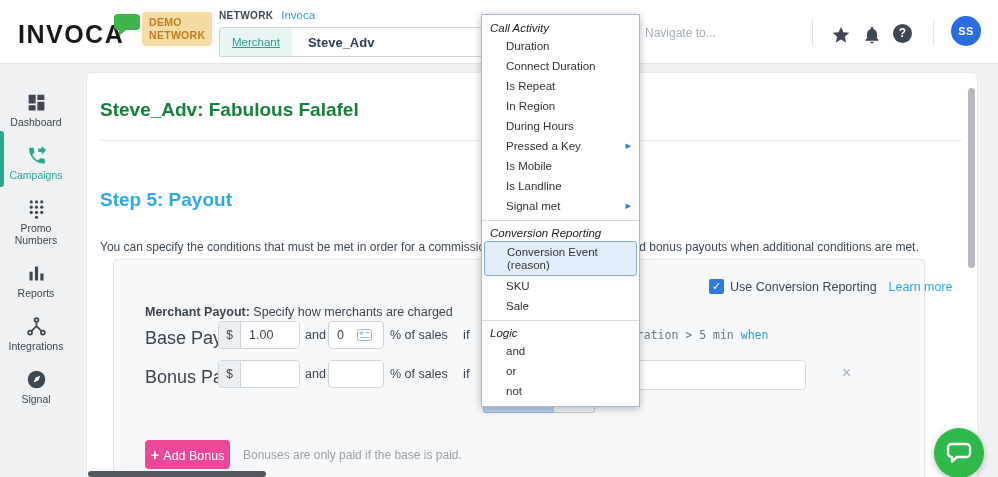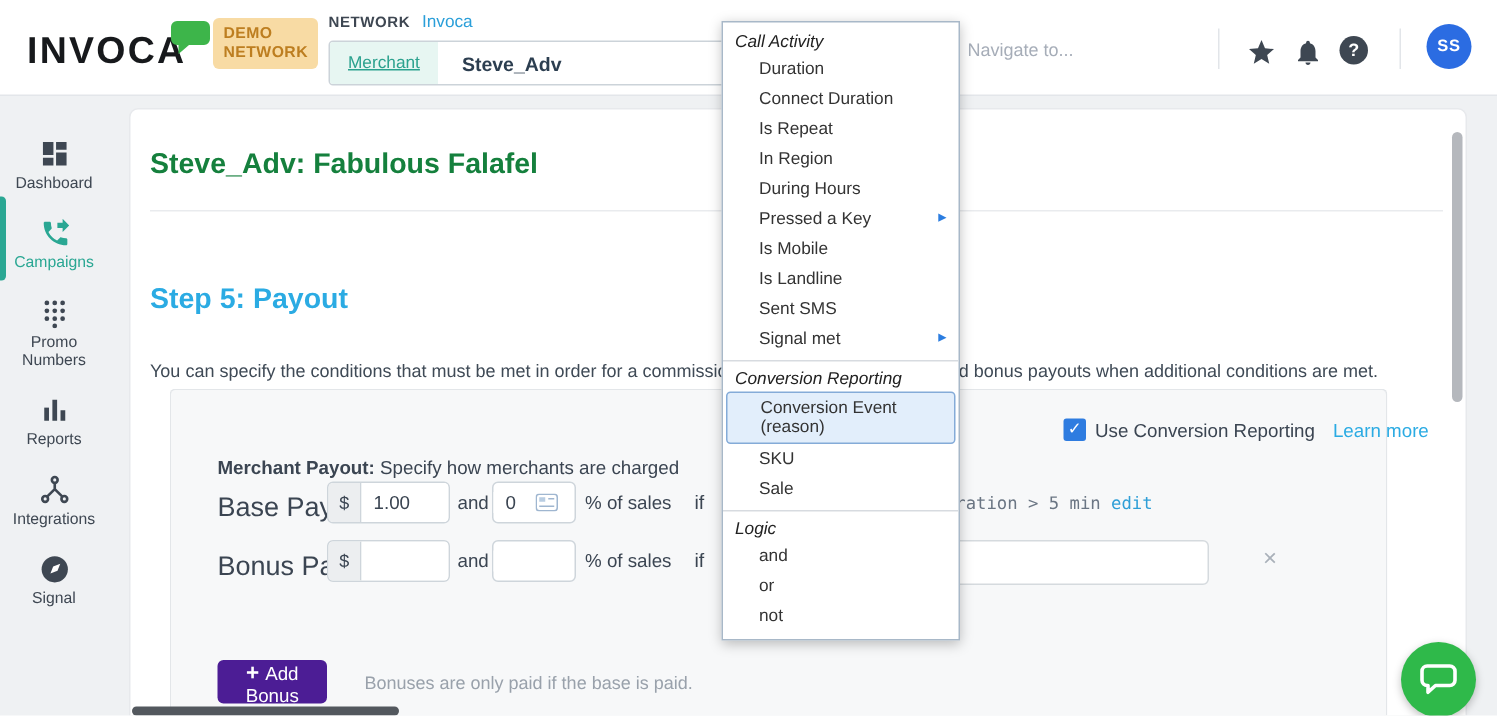--- a/index.html
+++ b/index.html
@@ -246,7 +246,6 @@
       <div class="menu-item"><span>Pressed a Key</span><span class="submenu-arrow">▸</span></div>
       <div class="menu-item"><span>Is Mobile</span></div>
       <div class="menu-item"><span>Is Landline</span></div>
-      <div class="menu-item"><span>Sent SMS</span></div>
       <div class="menu-item"><span>Signal met</span><span class="submenu-arrow">▸</span></div>
       <div class="menu-header sep">Conversion Reporting</div>
       <div class="menu-item highlighted"><span>Conversion Event (reason)</span></div>

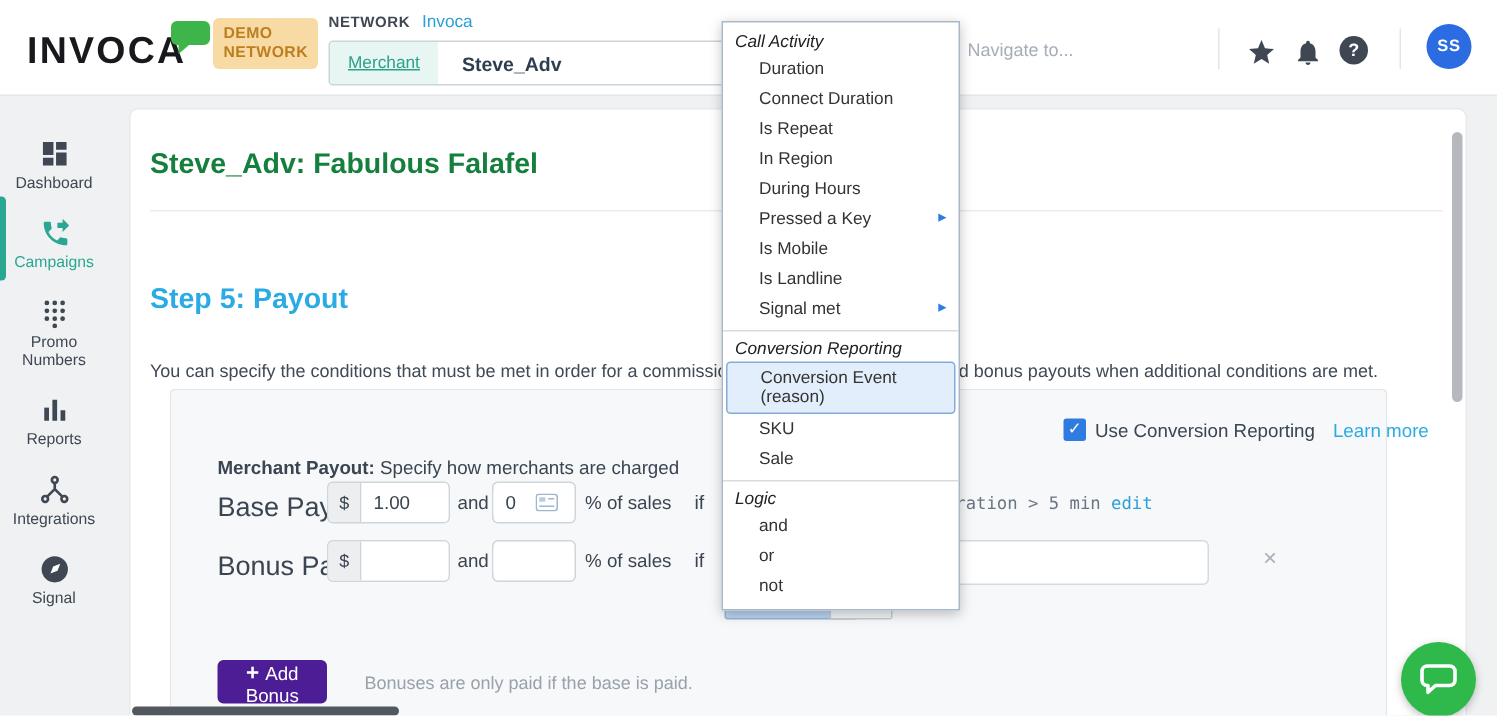--- a/index.html
+++ b/index.html
@@ -122,7 +122,7 @@
   </div>
   <div class="pct-suffix" style="top:328px">% of sales</div>
   <div class="if-label" style="top:327px">if</div>
-  <div class="cond-mono"><span>Duration &gt; 5 min </span><span class="cond-edit">edit</span></div>
+  <div class="cond-mono"><span>Duration &gt; 5 min </span><span class="cond-edit">when</span></div>
 
   <div class="row-label" style="top:367px">Bonus Payout</div>
   <div class="money-group" style="top:360px">

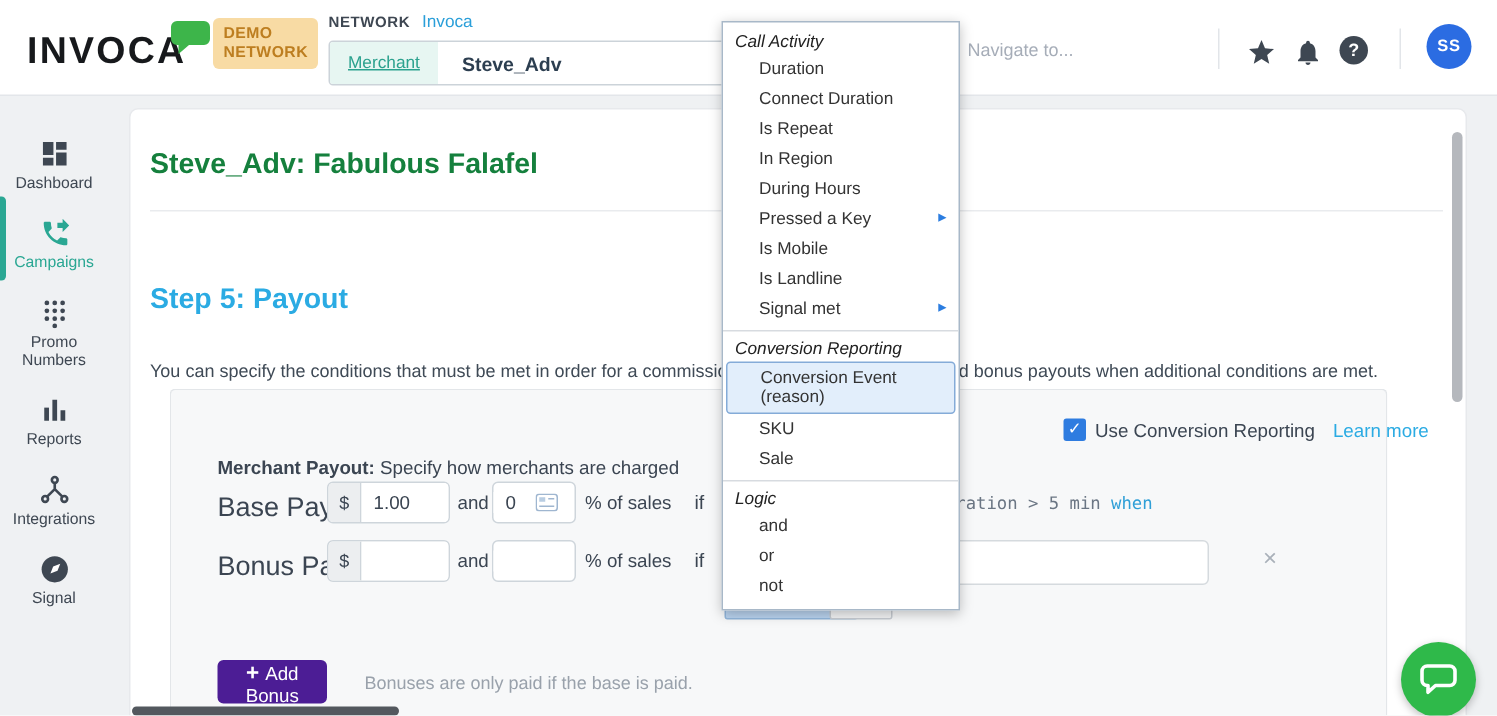--- a/index.html
+++ b/index.html
@@ -67,7 +67,7 @@
   .btn-addcond { position:absolute; left:483px; top:394px; height:19px; background:#bad4f0; border:1px solid #93b7dc; border-radius:2px; font-size:11px; color:#333; padding:0 6px; line-height:17px; cursor:pointer; }
   .btn-done { position:absolute; left:553px; top:394px; height:19px; background:#f4f5f6; border:1px solid #c8cdd3; border-radius:2px; font-size:11px; color:#555; padding:0 7px; line-height:17px; cursor:pointer; }
 
-  .btn-addbonus { position:absolute; left:145px; top:440px; width:73px; height:29px; background:#4c1d95; border:none; border-radius:4px; color:#fff; font-size:12.5px; cursor:pointer; font-family:"Liberation Sans", sans-serif; }
+  .btn-addbonus { position:absolute; left:145px; top:440px; width:85px; height:29px; background:#ec4899; border:none; border-radius:4px; color:#fff; font-size:12.5px; cursor:pointer; font-family:"Liberation Sans", sans-serif; }
   .btn-addbonus .plus { font-size:15px; margin-right:4px; font-weight:bold; }
   .bonus-note { position:absolute; left:243px; top:448px; font-size:12px; color:#99a1ab; }
 

